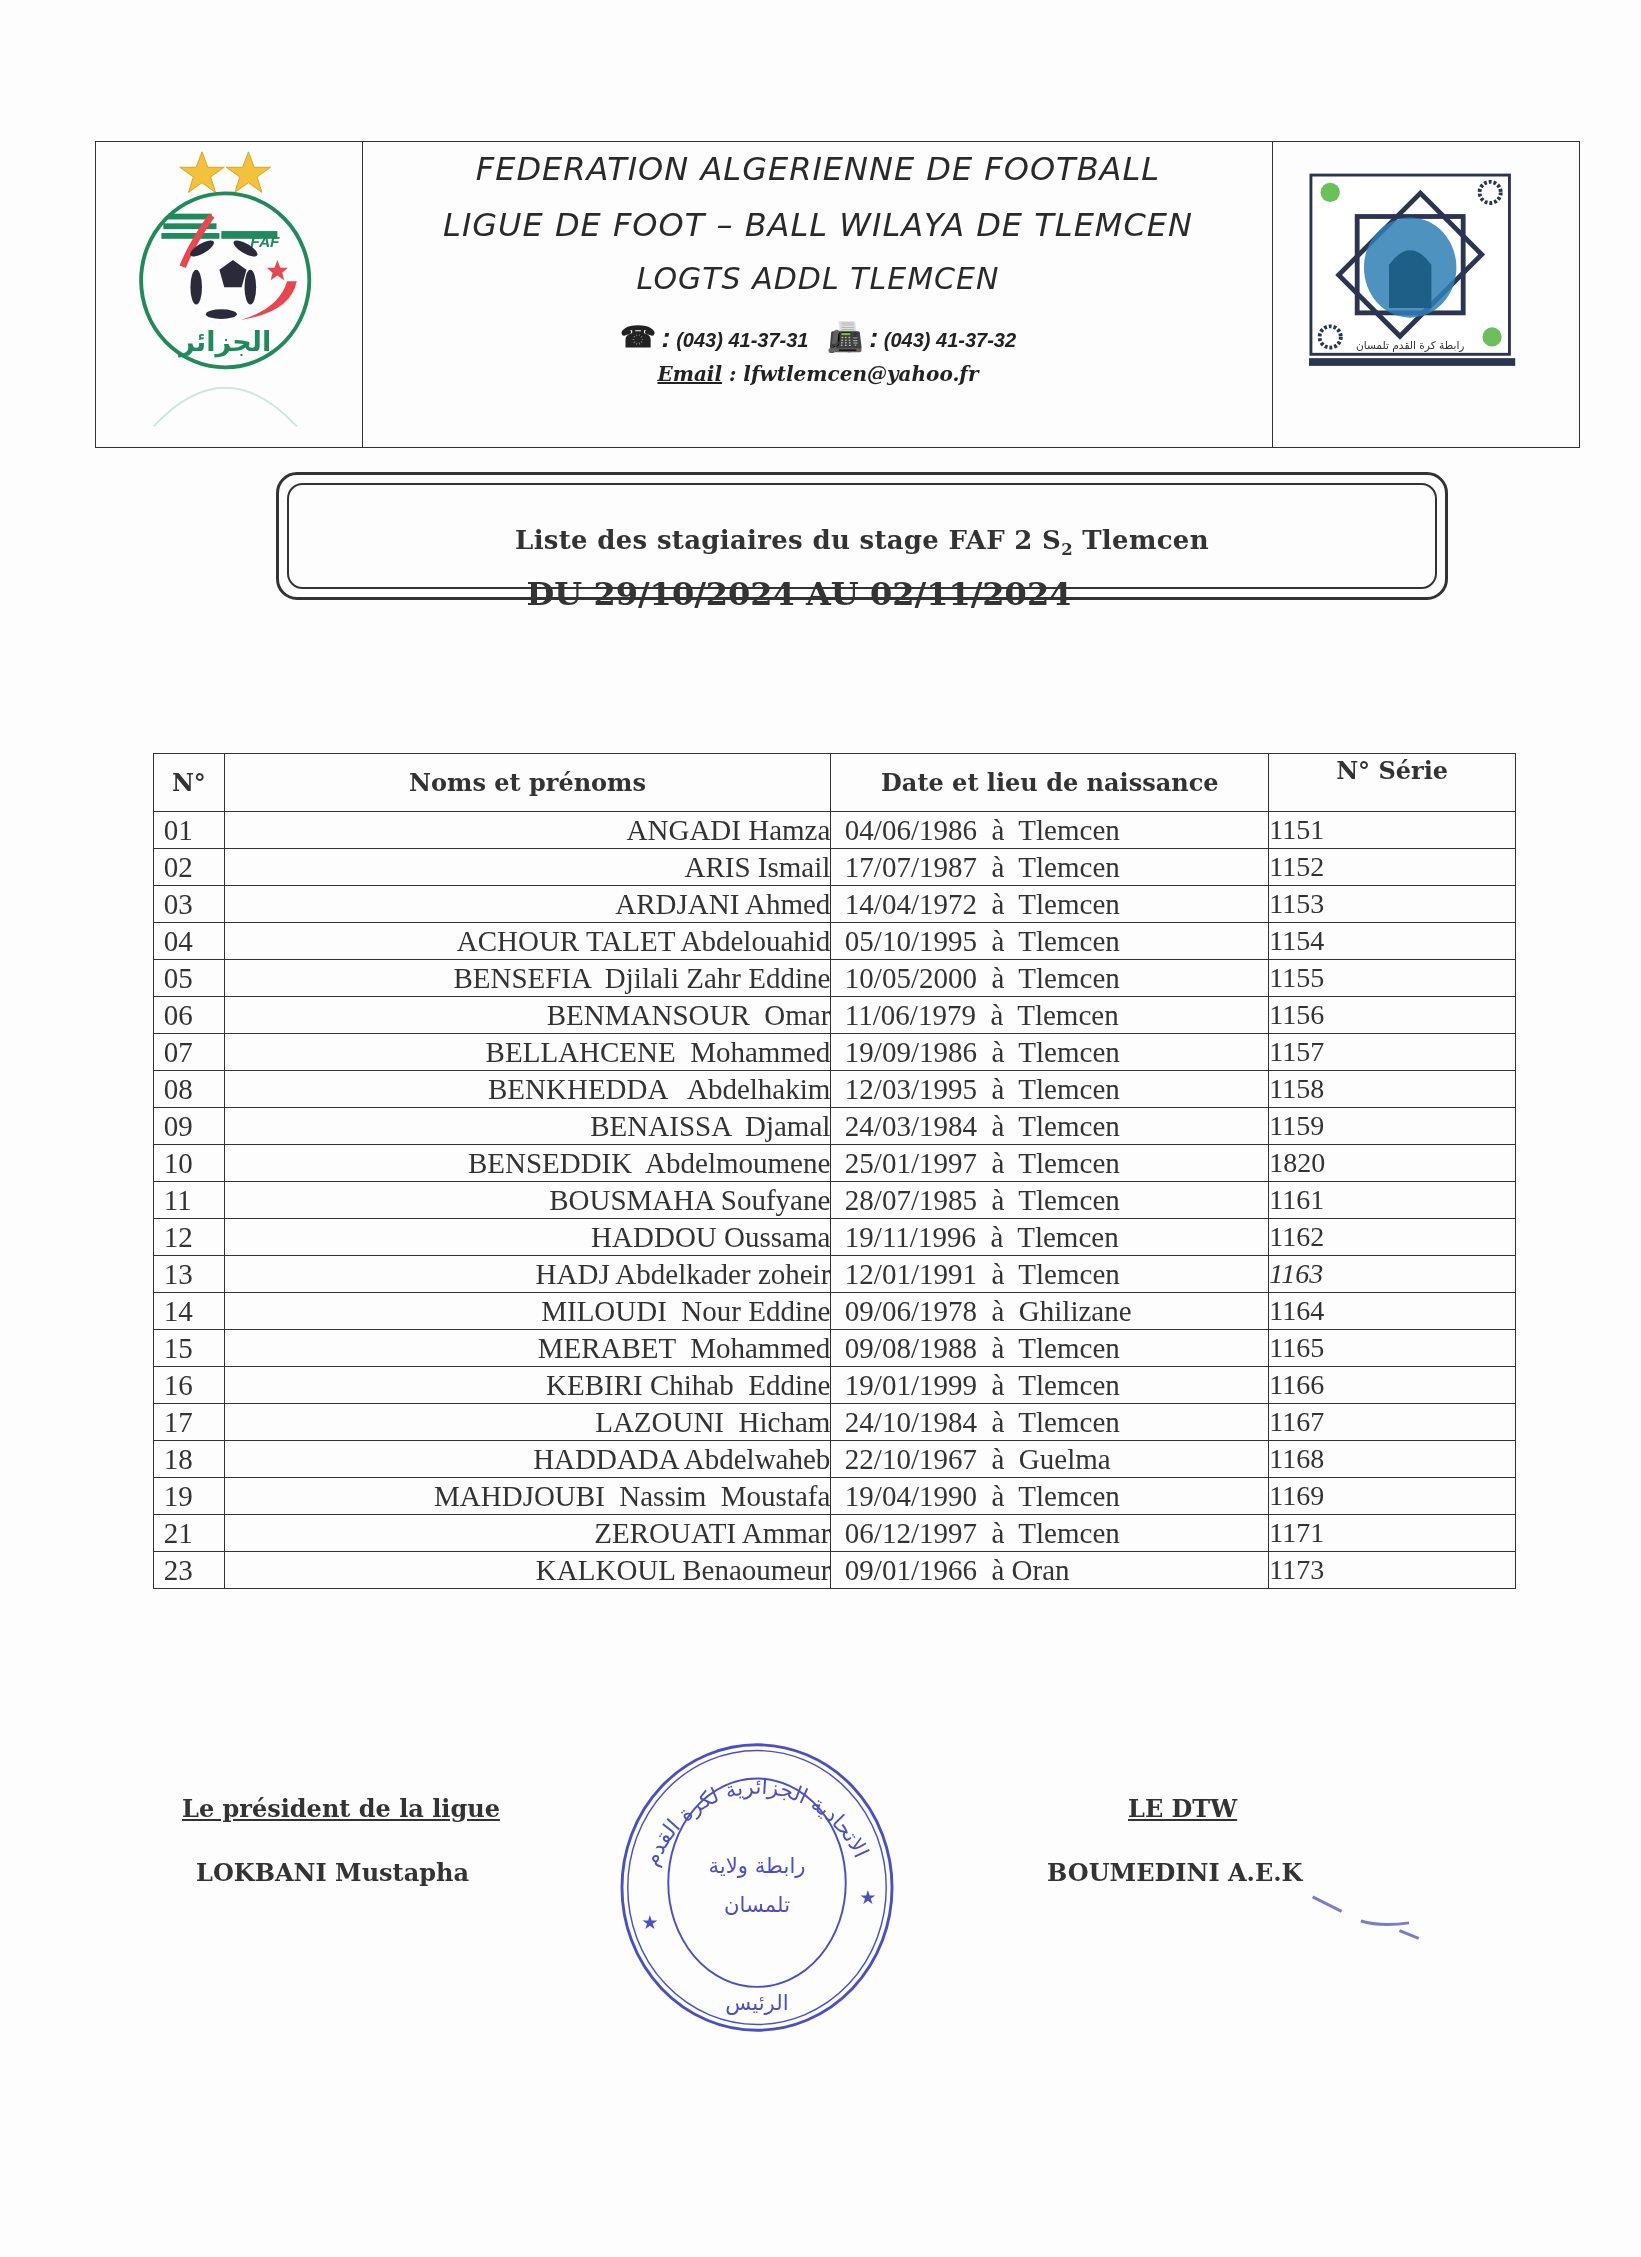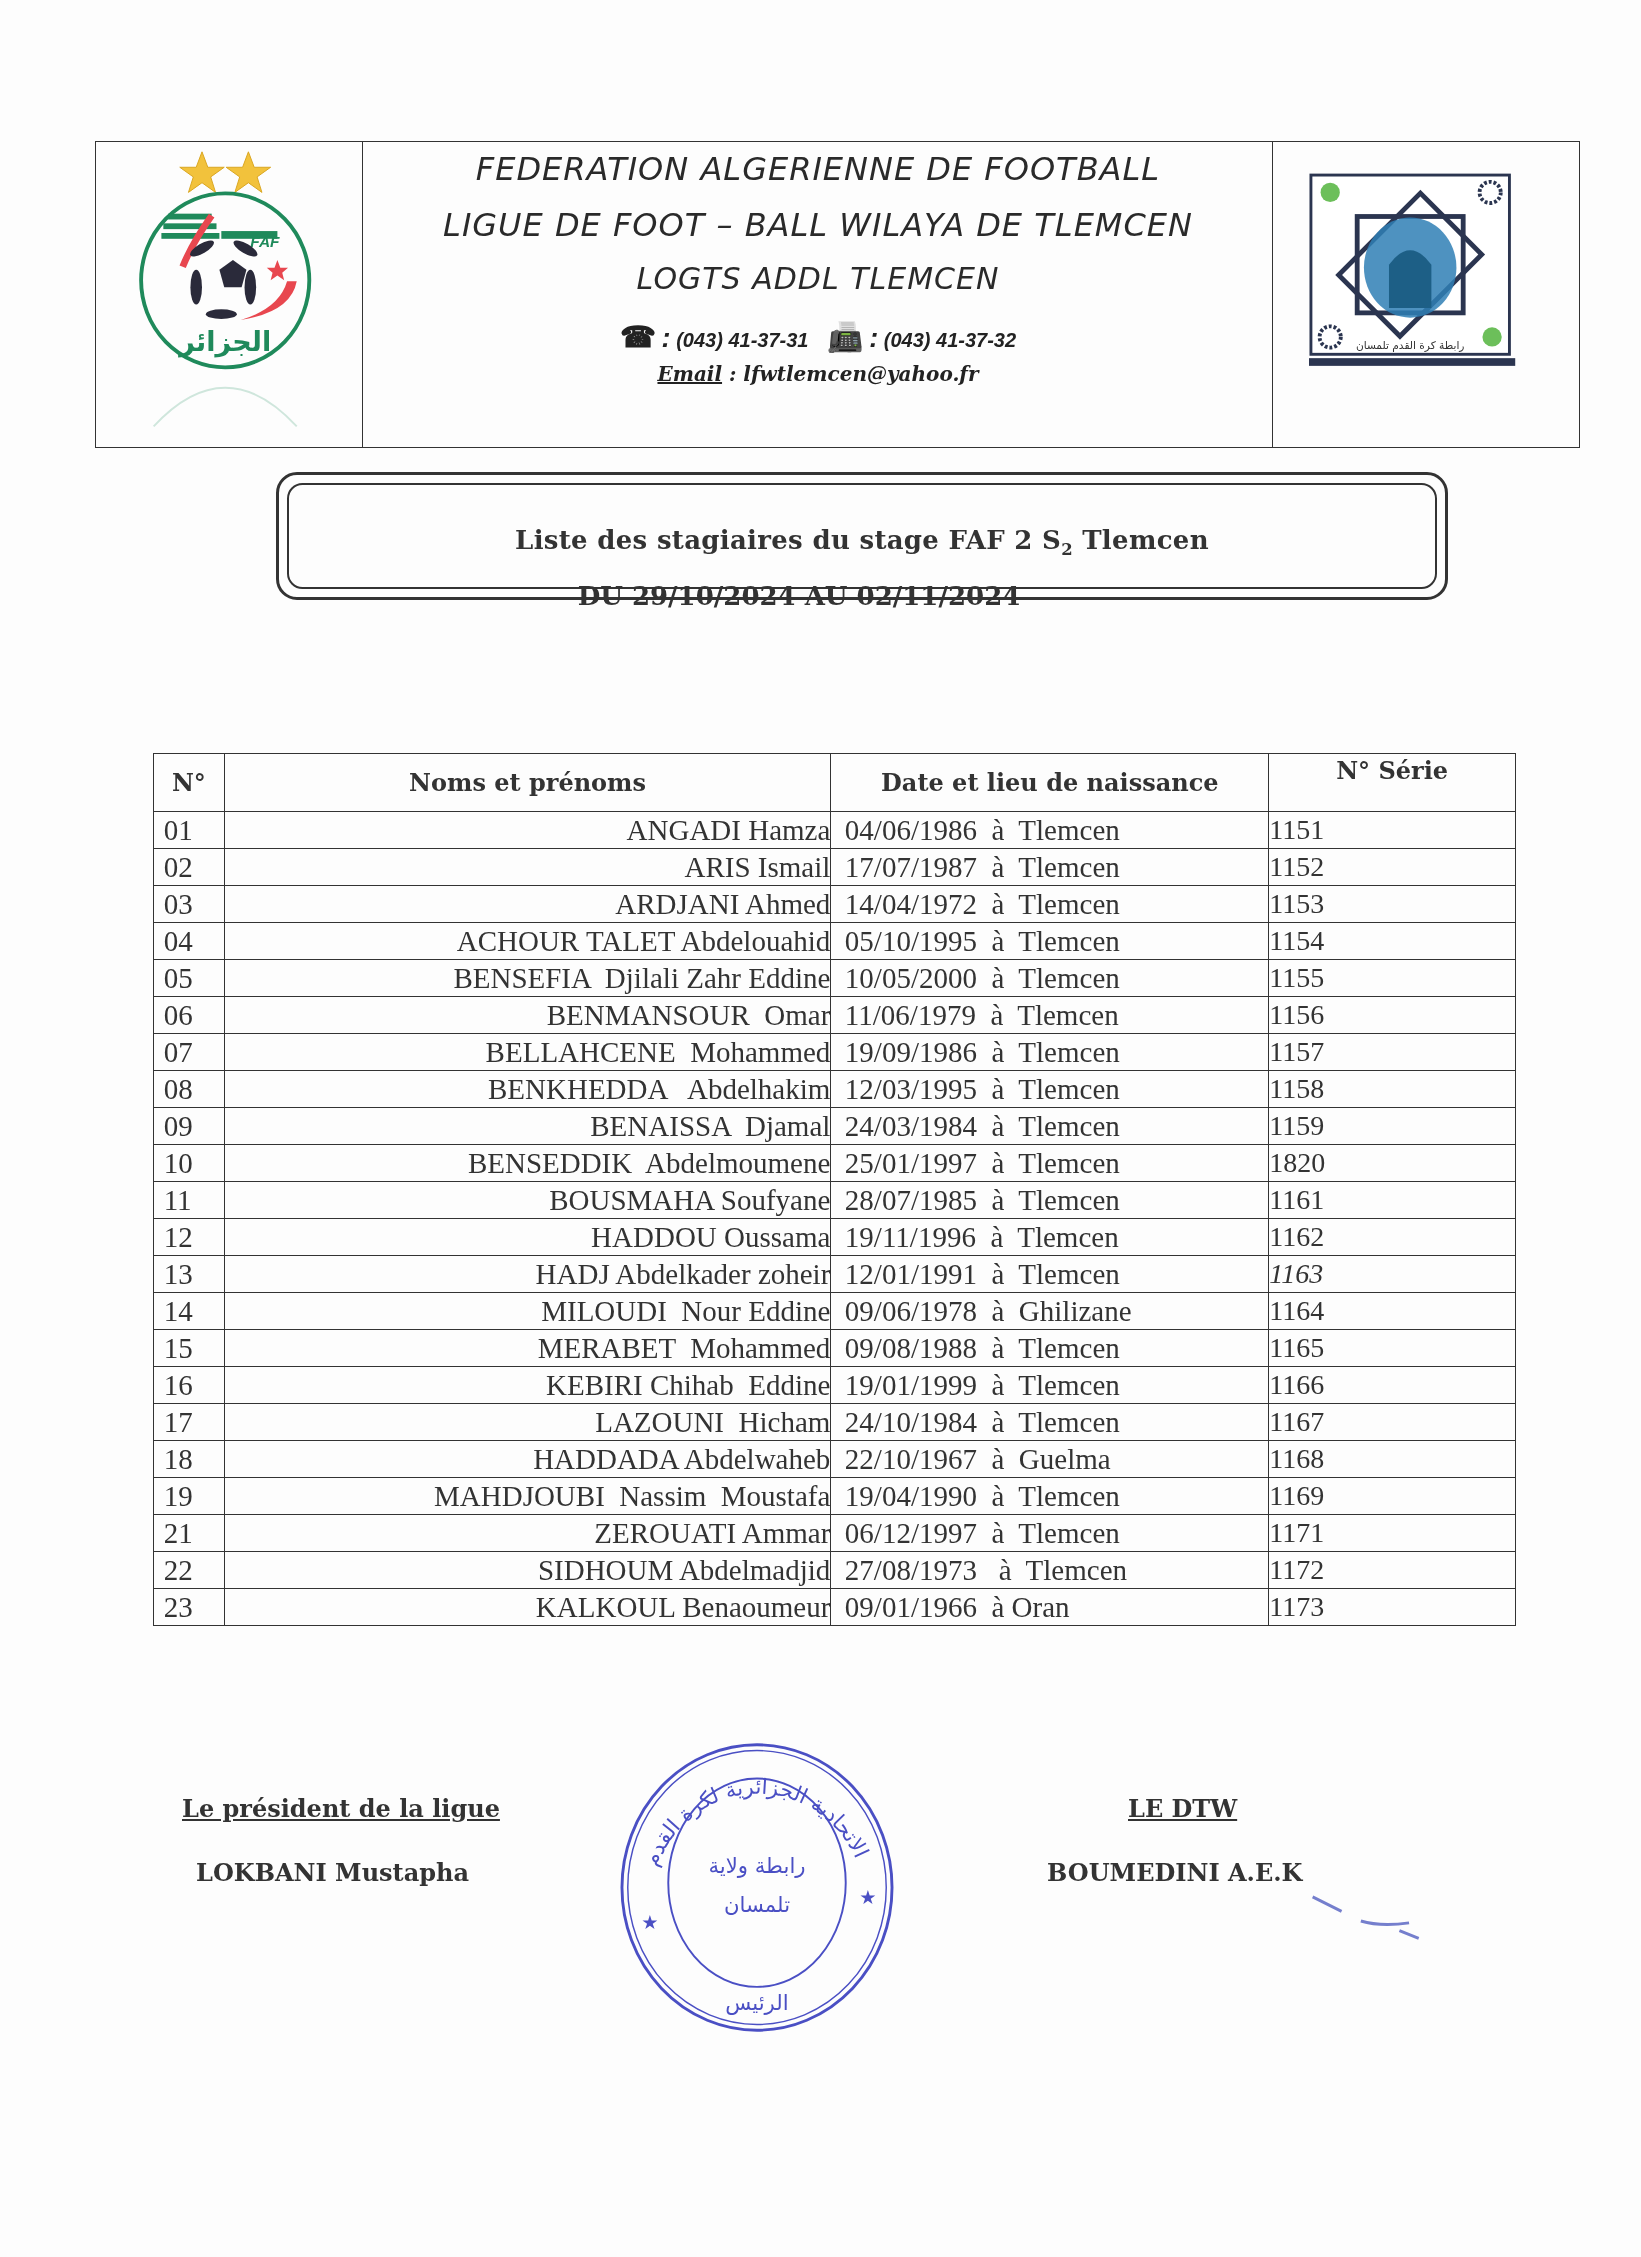--- a/index.html
+++ b/index.html
@@ -111,7 +111,7 @@
   <div class="tline" style="top:50px; font-size:26px; letter-spacing:0.3px">
     <span>Liste des stagiaires du stage FAF 2 S</span><sub style="font-size:16.4px">2</sub><span> Tlemcen</span>
   </div>
-  <div class="tline" style="top:106px; font-size:26px; left:-126px">DU 29/10/2024 AU 02/11/2024</div>
+  <div class="tline" style="top:100px; font-size:32px; left:-126px">DU 29/10/2024 AU 02/11/2024</div>
 </div>
 
 <table id="tbl">

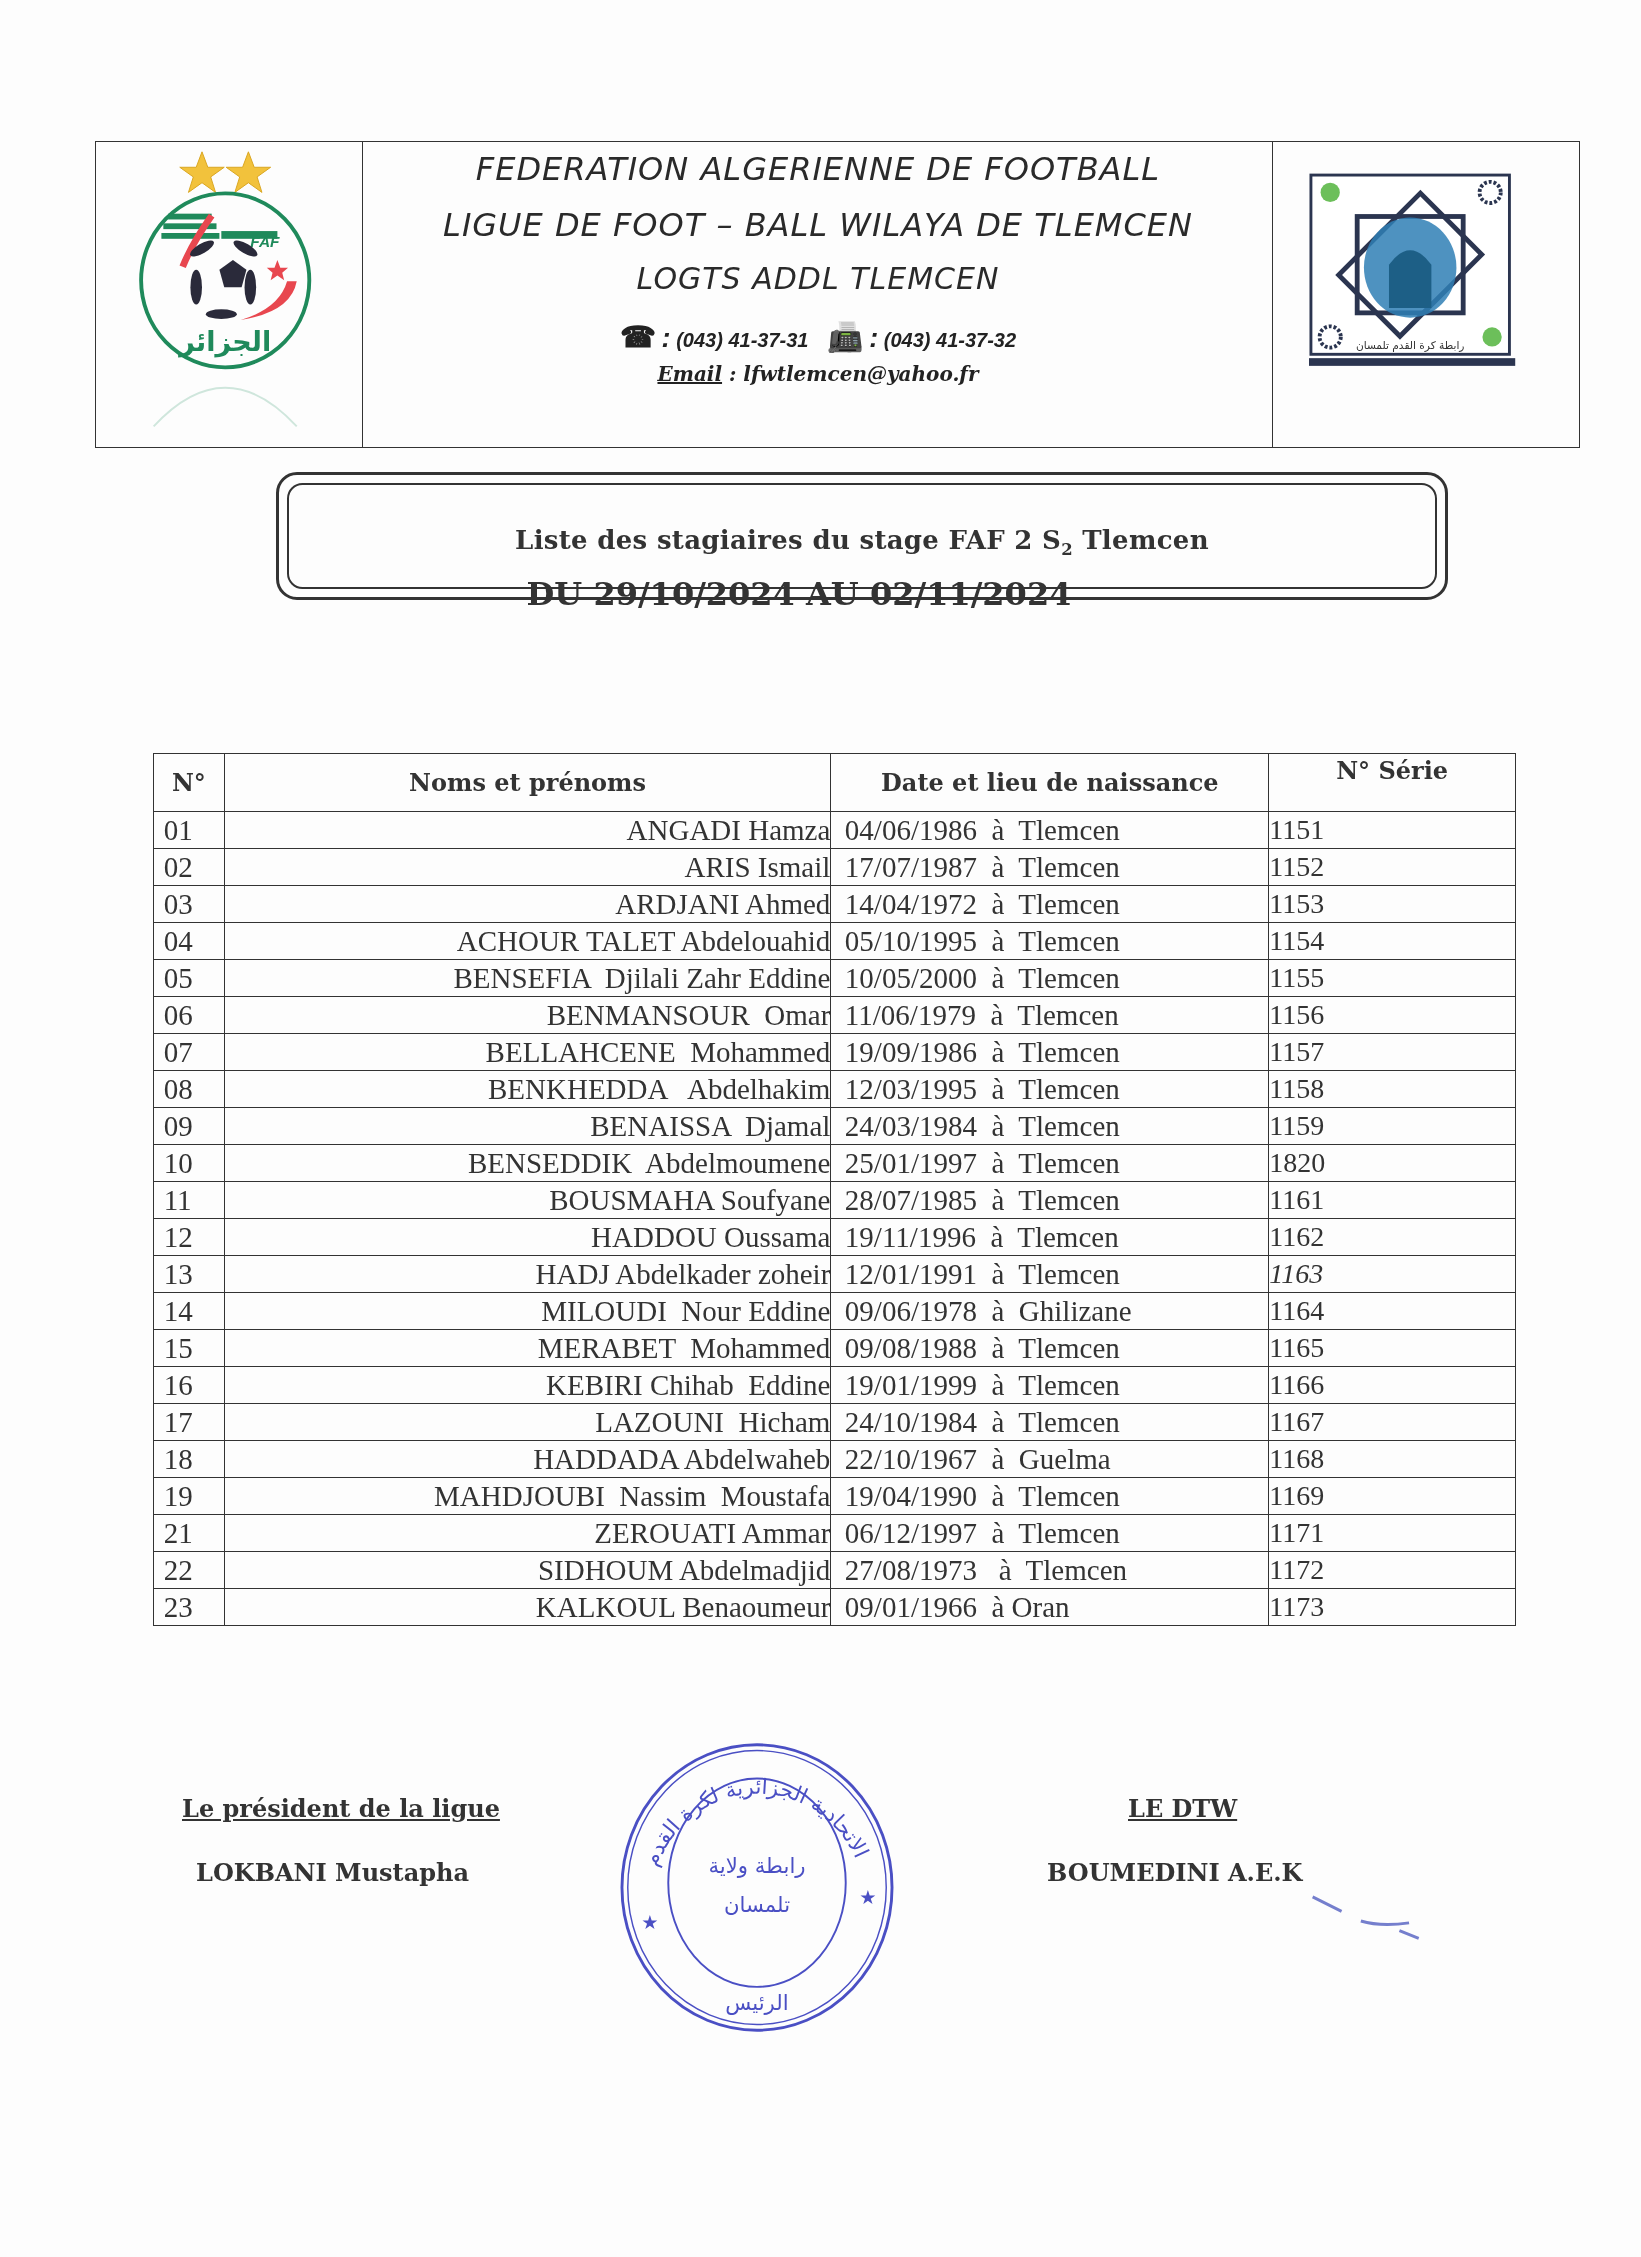--- a/index.html
+++ b/index.html
@@ -245,12 +245,6 @@
         <td class="serie" style="white-space: pre;">1171</td>
       </tr>
       <tr>
-        <td class="num" style="white-space: pre;">22</td>
-        <td class="name" style="white-space: pre;">SIDHOUM Abdelmadjid</td>
-        <td class="date" style="white-space: pre;">27/08/1973   à  Tlemcen</td>
-        <td class="serie" style="white-space: pre;">1172</td>
-      </tr>
-      <tr>
         <td class="num" style="white-space: pre;">23</td>
         <td class="name" style="white-space: pre;">KALKOUL Benaoumeur</td>
         <td class="date" style="white-space: pre;">09/01/1966  à Oran</td>

